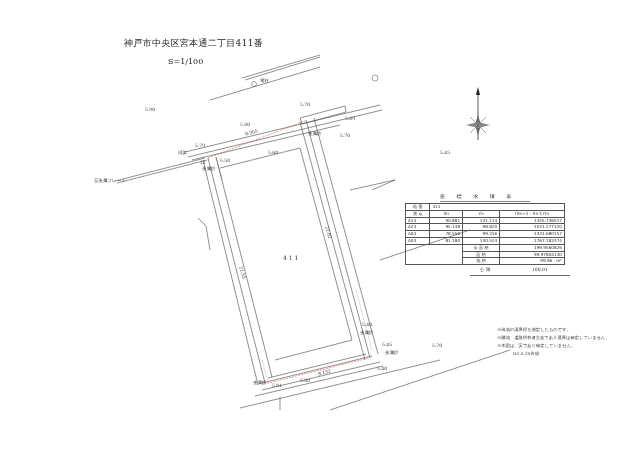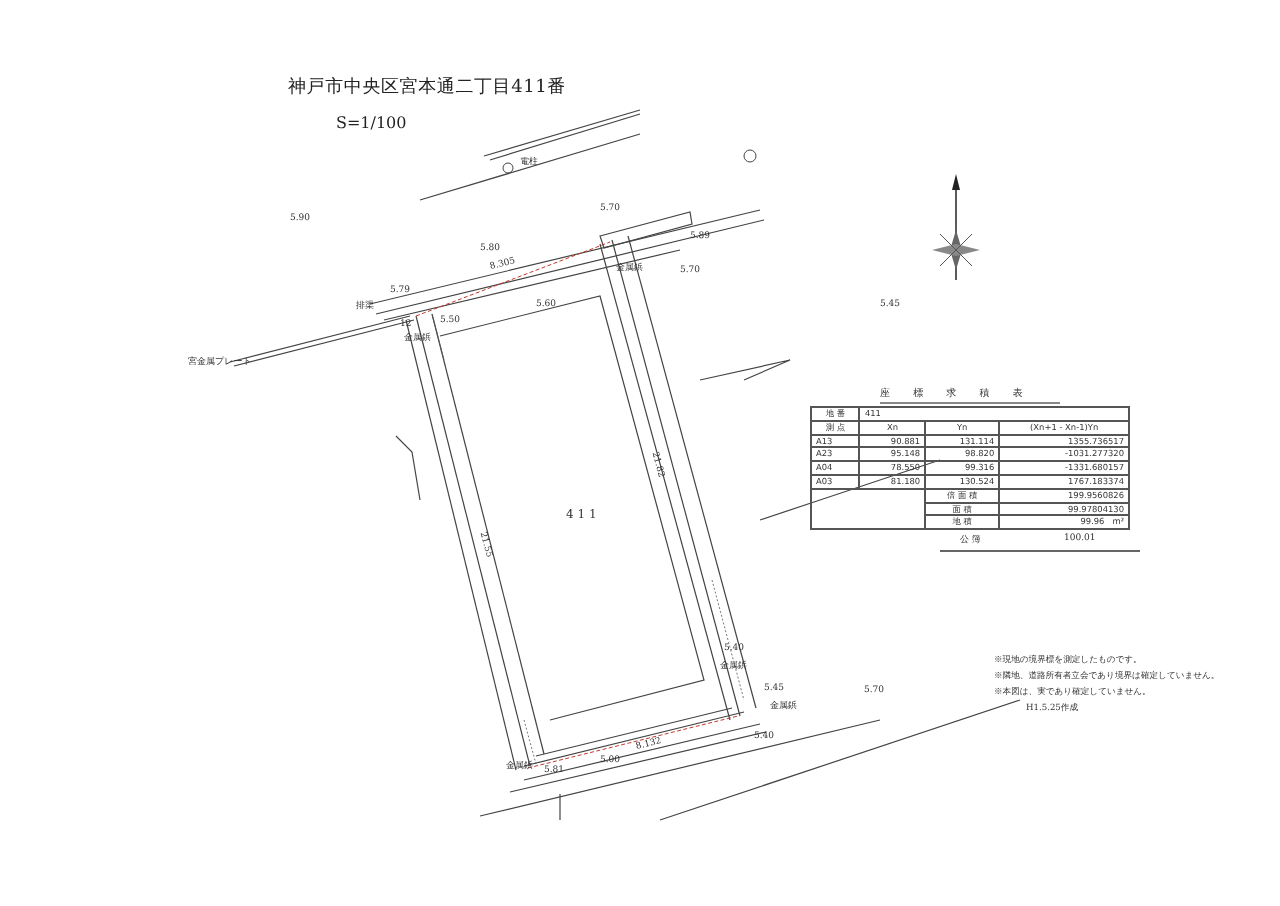--- a/index.html
+++ b/index.html
@@ -6,7 +6,7 @@
   body{width:640px;height:453px;position:relative;overflow:hidden;font-family:"DejaVu Serif",serif;color:#222;}
   .abs{position:absolute;}
   #drawing{position:absolute;left:0;top:0;width:640px;height:453px;}
-  .title{left:144px;top:37px;font-size:9px;letter-spacing:0.3px;text-align:center;}
+  .title{left:124px;top:37px;font-size:9px;letter-spacing:0.3px;text-align:center;}
   .scale{left:168px;top:57px;font-size:8px;}
   .lbl{font-size:4.5px;color:#333;white-space:nowrap;}
   .lot{font-size:6px;color:#333;}

